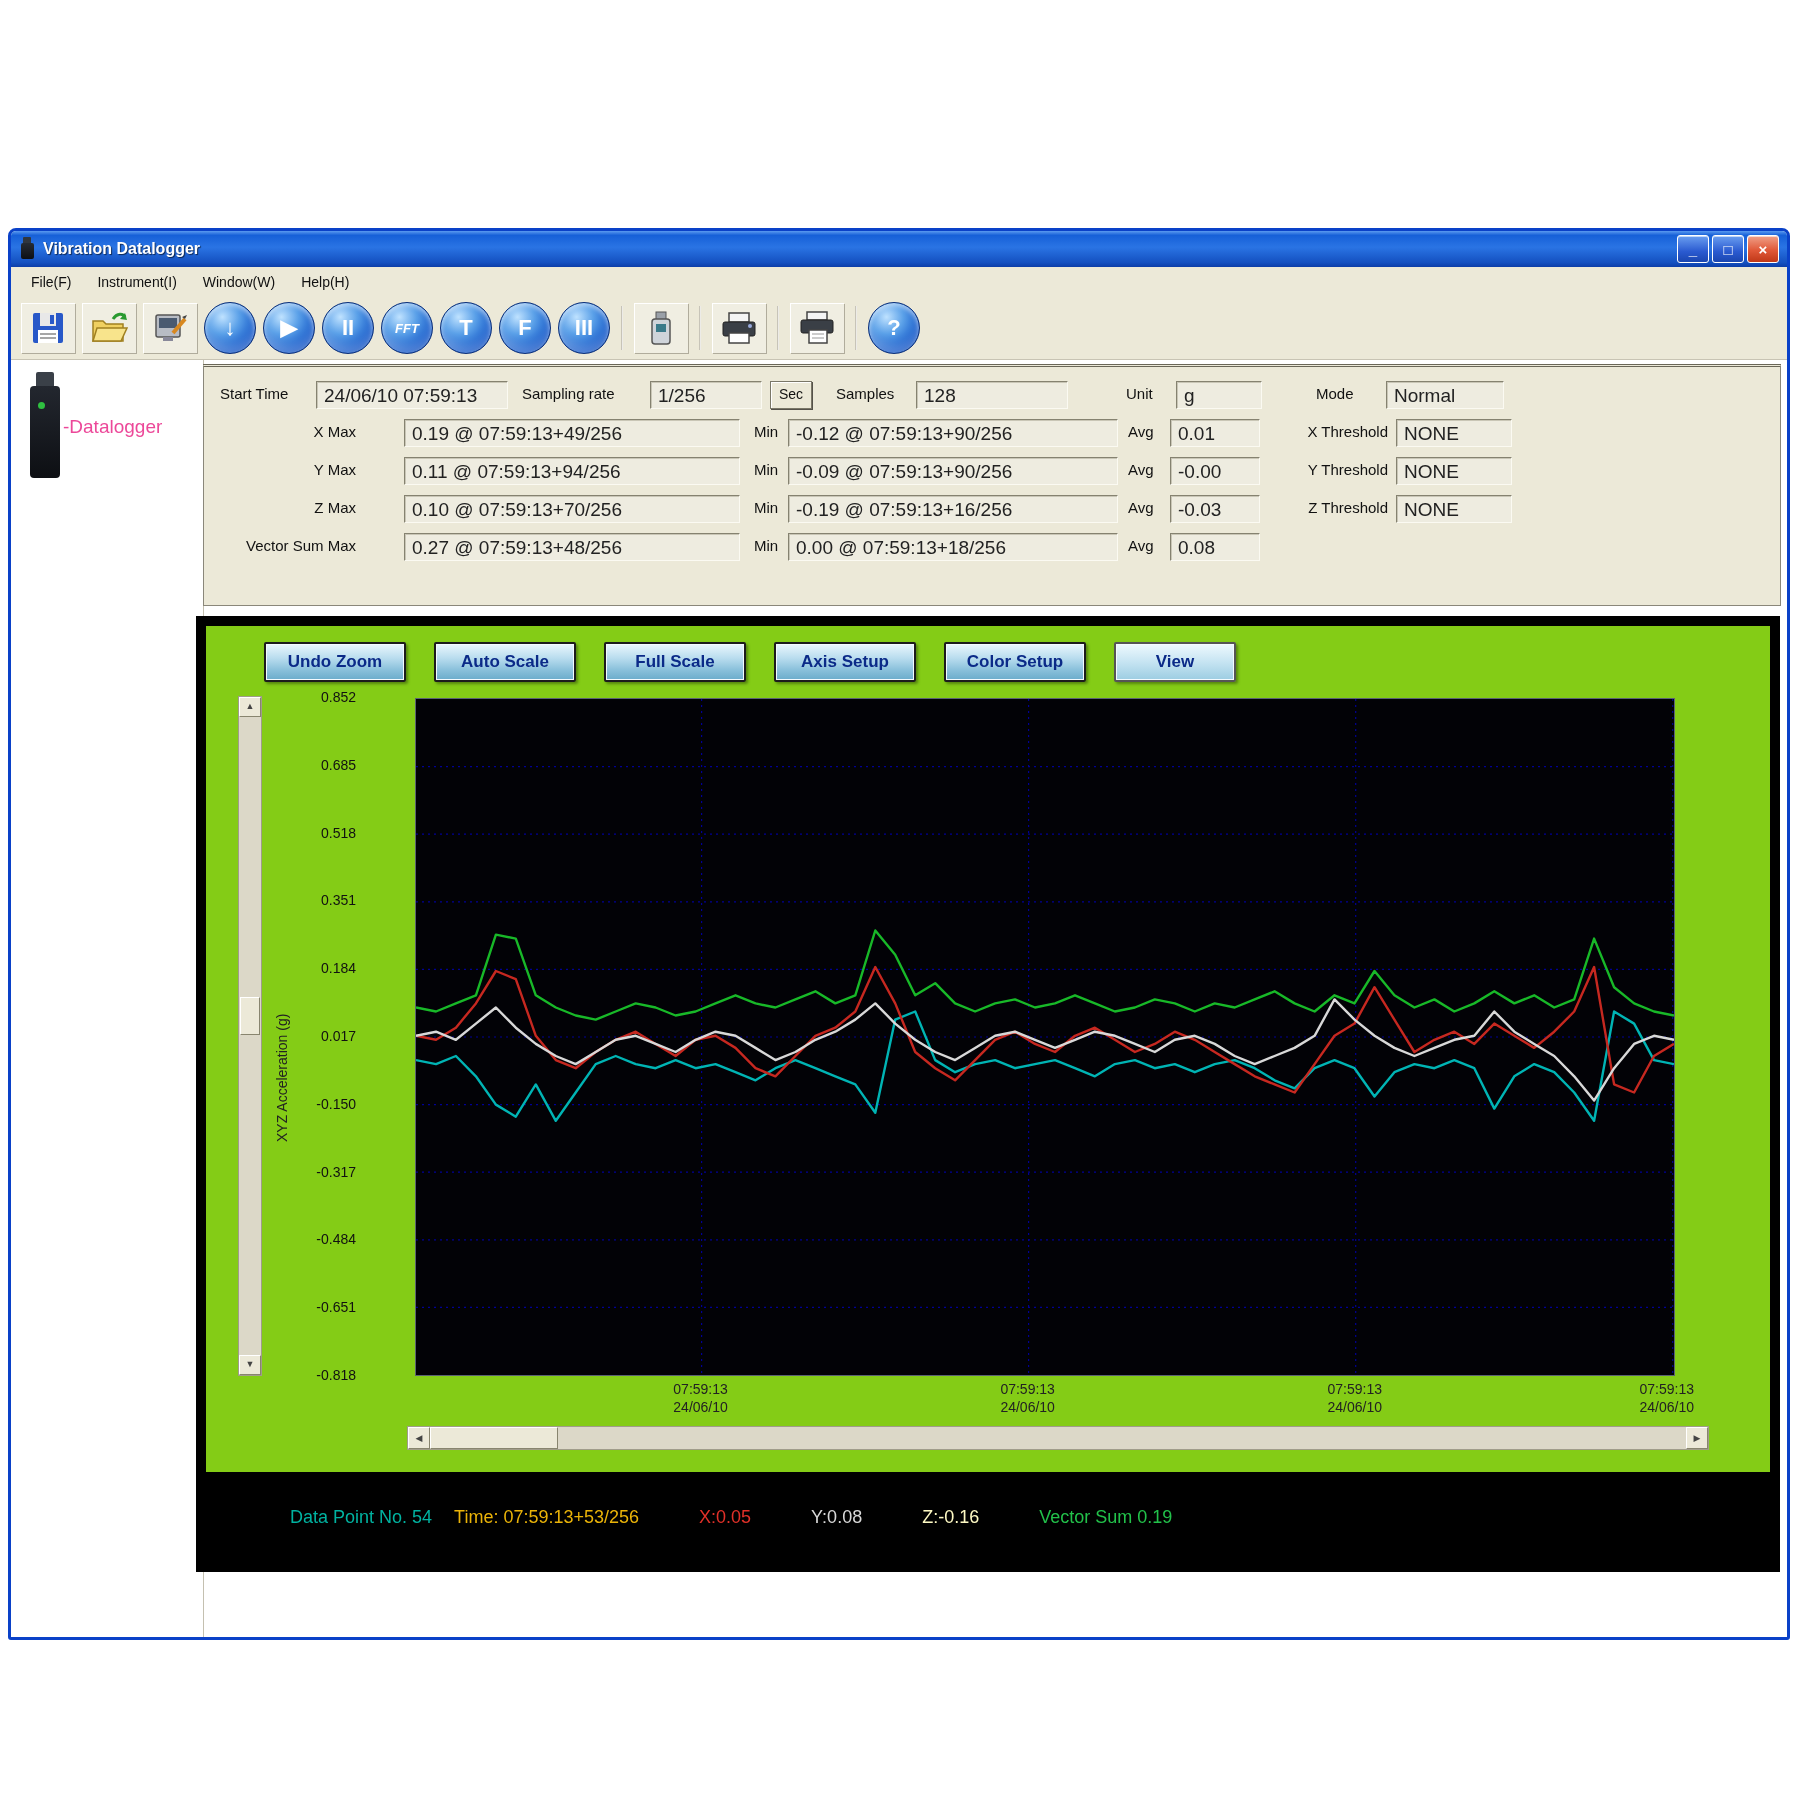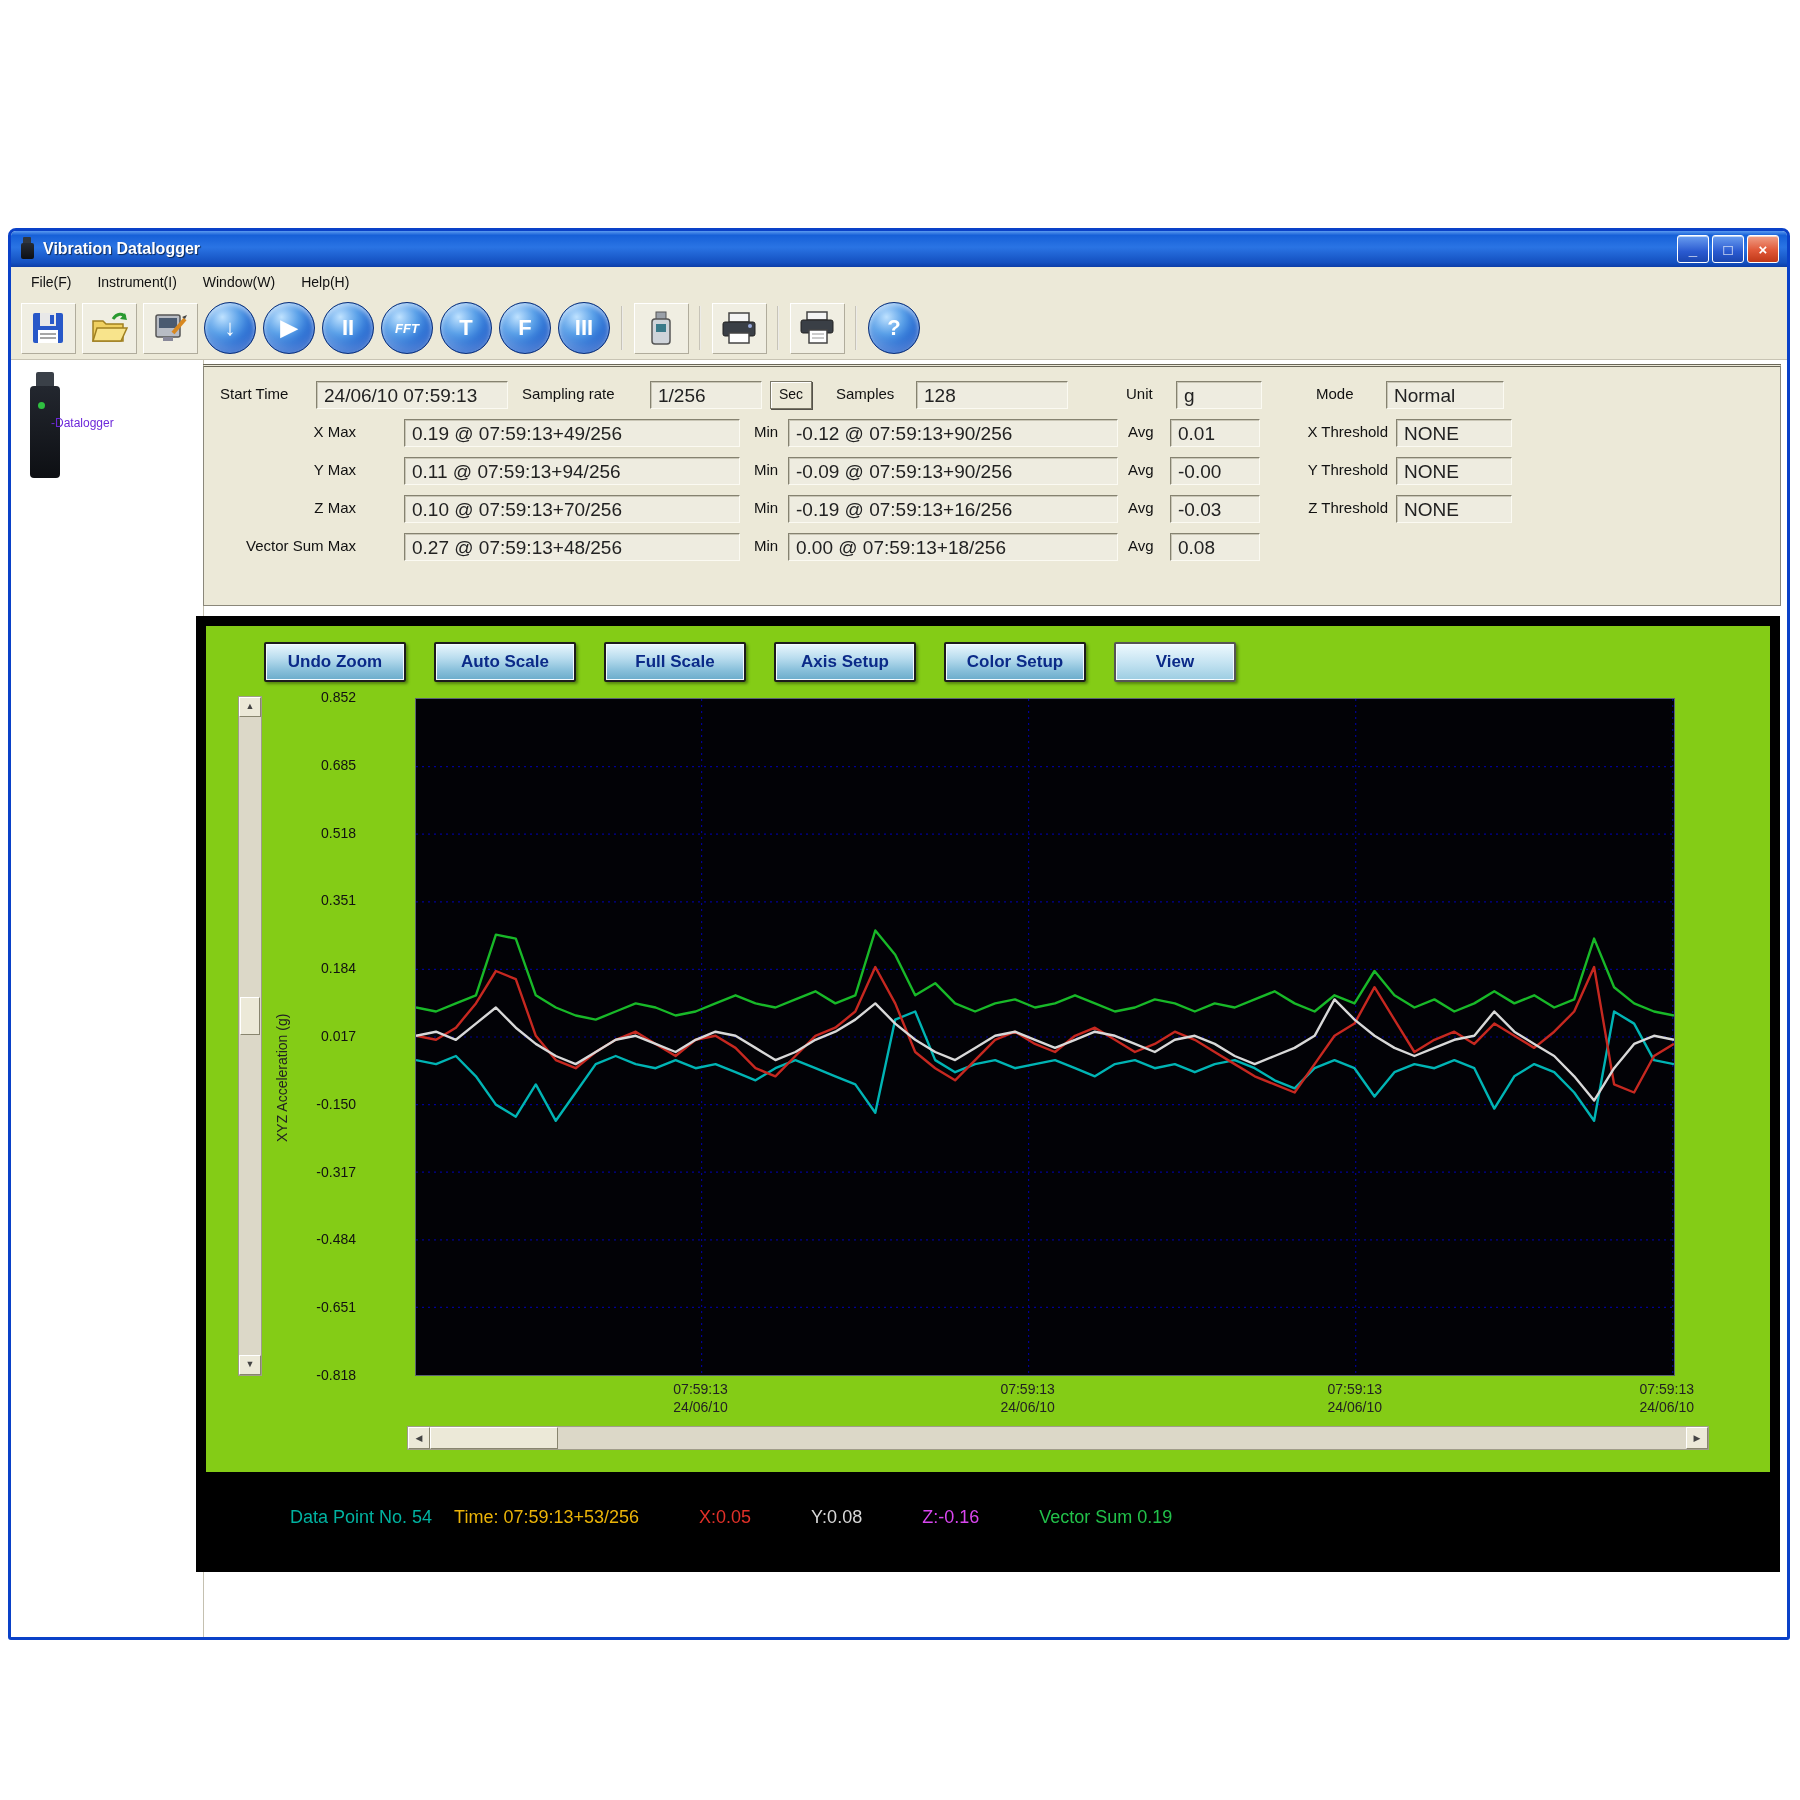--- a/index.html
+++ b/index.html
@@ -29,7 +29,7 @@
   .sb-device .cap{width:18px;height:16px;background:#3a4048;margin:0 auto;border-radius:2px 2px 0 0;}
   .sb-device .body{width:30px;height:92px;background:linear-gradient(180deg,#23272f,#0d0f13);border-radius:4px;margin:-2px auto 0;position:relative;}
   .sb-device .led{position:absolute;left:8px;top:16px;width:7px;height:7px;background:#2fc040;border-radius:50%;}
-  .sidebar-label{position:absolute;left:40px;top:56px;font-size:12px;color:#6d28d9;}
+  .sidebar-label{position:absolute;left:52px;top:56px;font-size:19px;color:#ec4899;}
   
   .info-panel{position:absolute;left:192px;right:6px;top:4px;height:242px;background:#ece9d8;border:1px solid #8a877a;border-top:3px double #6a6758;box-sizing:border-box;}
   .ip-label{position:absolute;font-size:15px;color:#111;height:20px;white-space:nowrap;}

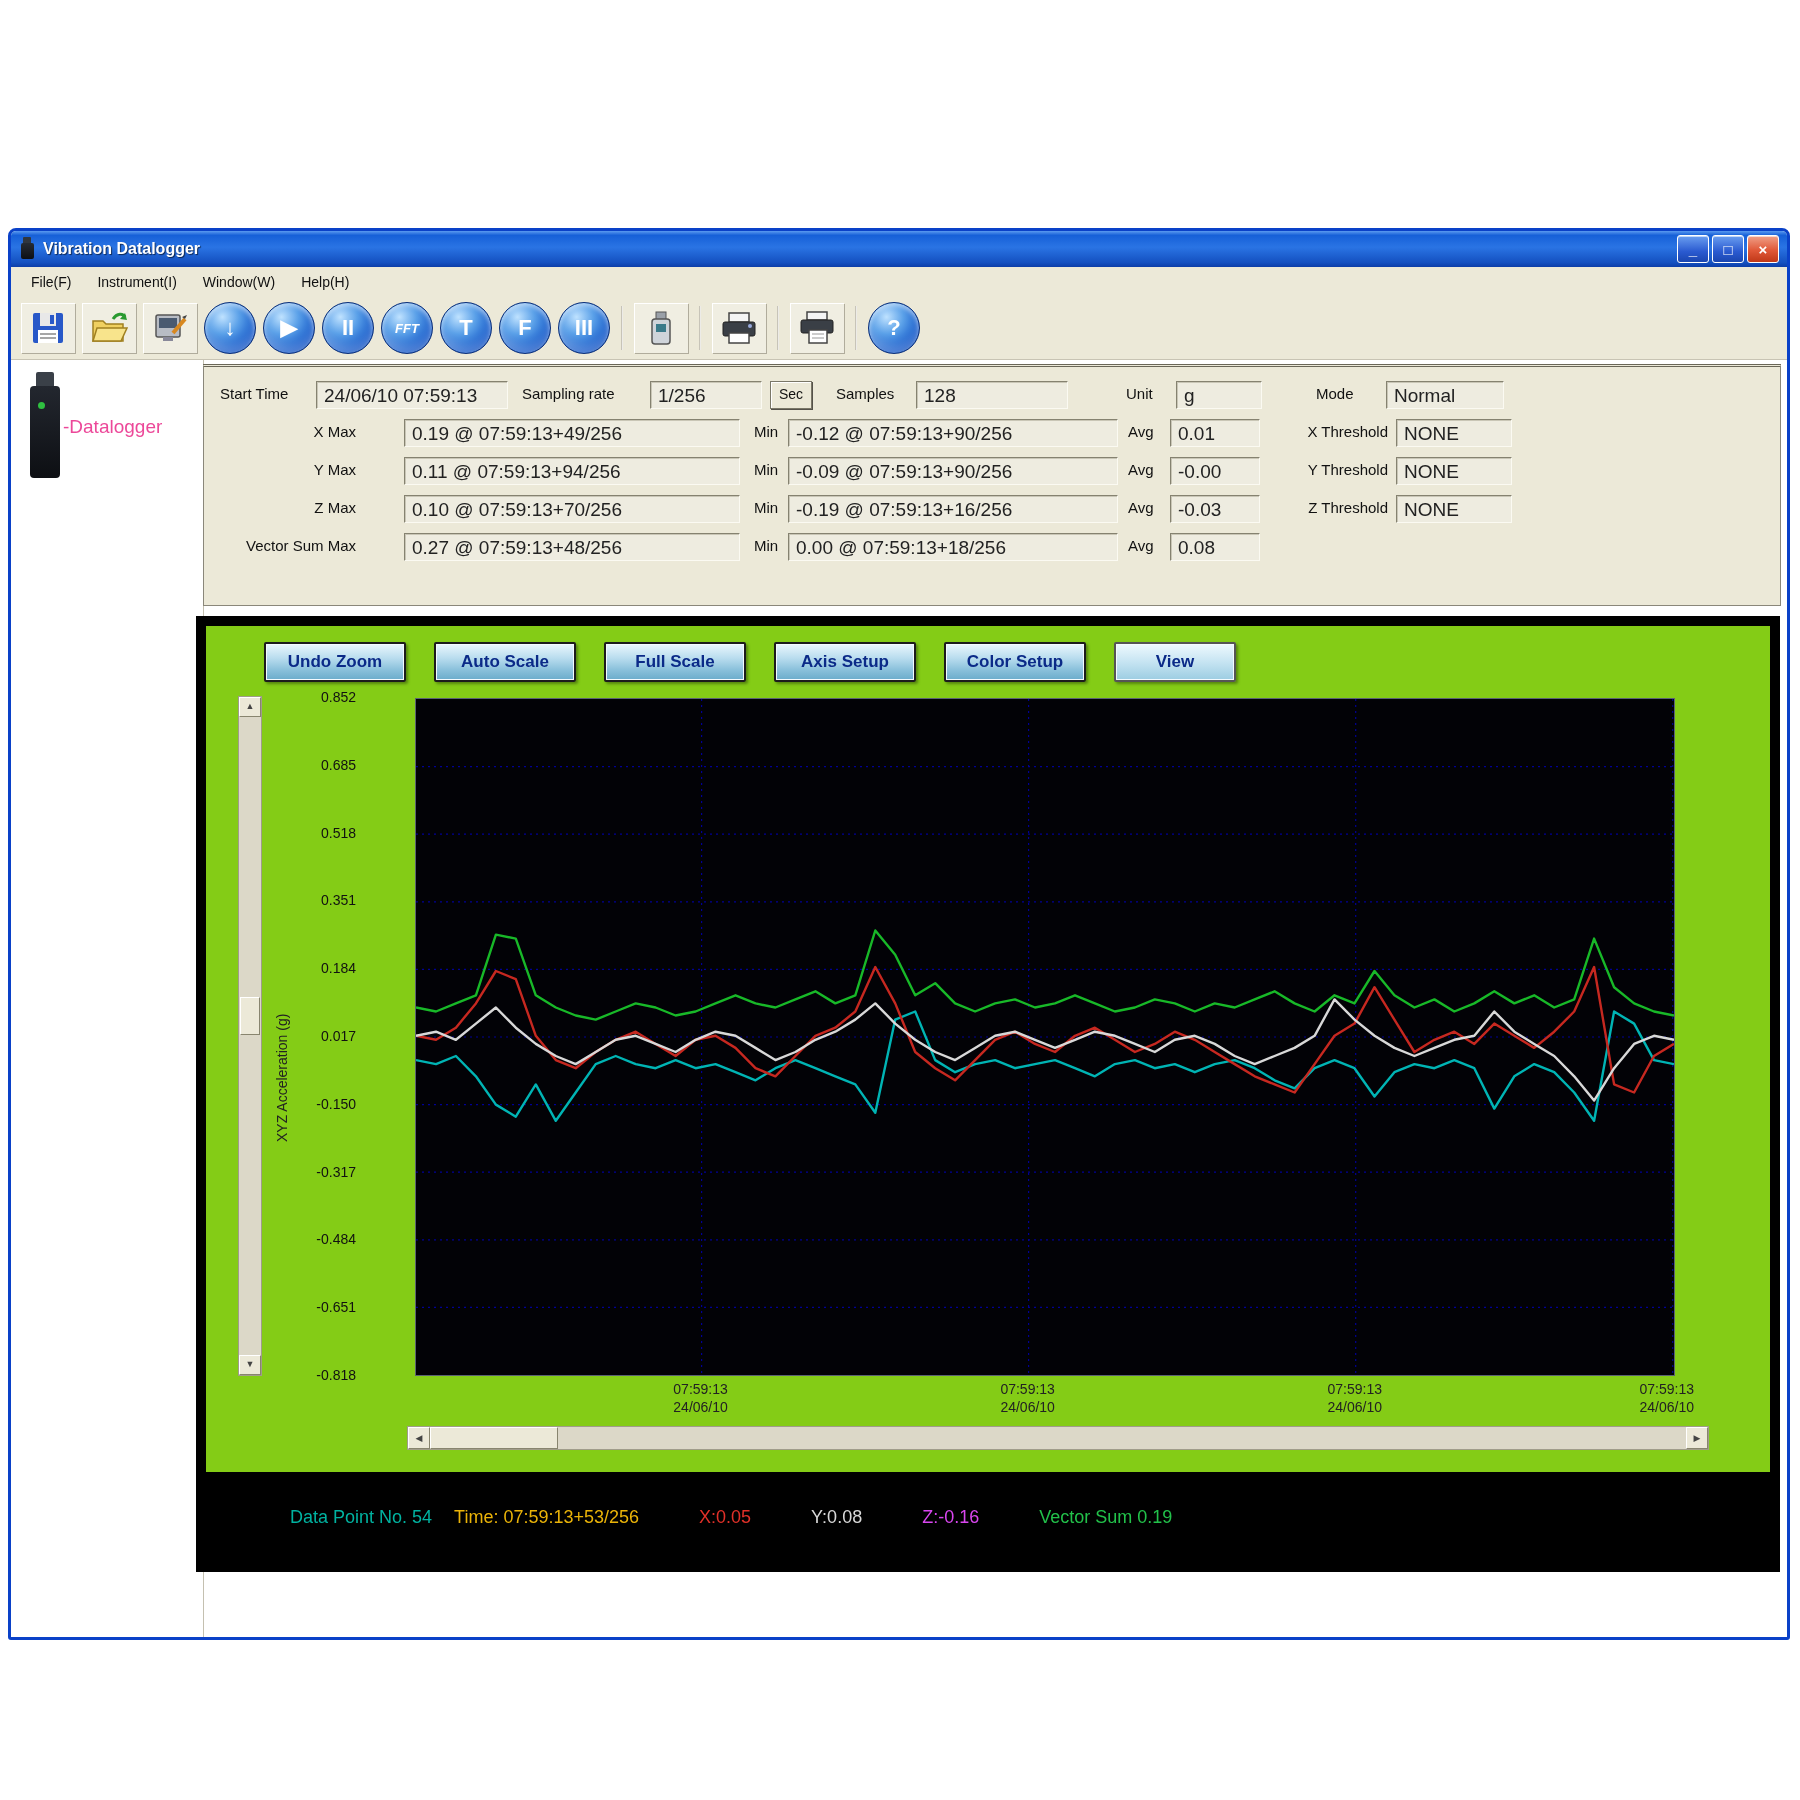--- a/index.html
+++ b/index.html
@@ -307,7 +307,7 @@
         <span class="st" style="color: #eab308;">Time: 07:59:13+53/256</span>
         <span class="st" style="color: rgb(224, 48, 40);">X:0.05</span>
         <span class="st" style="color: rgb(216, 216, 216);">Y:0.08</span>
-        <span class="st" style="color: #d946ef;">Z:-0.16</span>
+        <span class="st" style="color: #fef9c3;">Z:-0.16</span>
         <span class="st" style="color: rgb(34, 193, 74);">Vector Sum 0.19</span>
       </div>
     </div>

